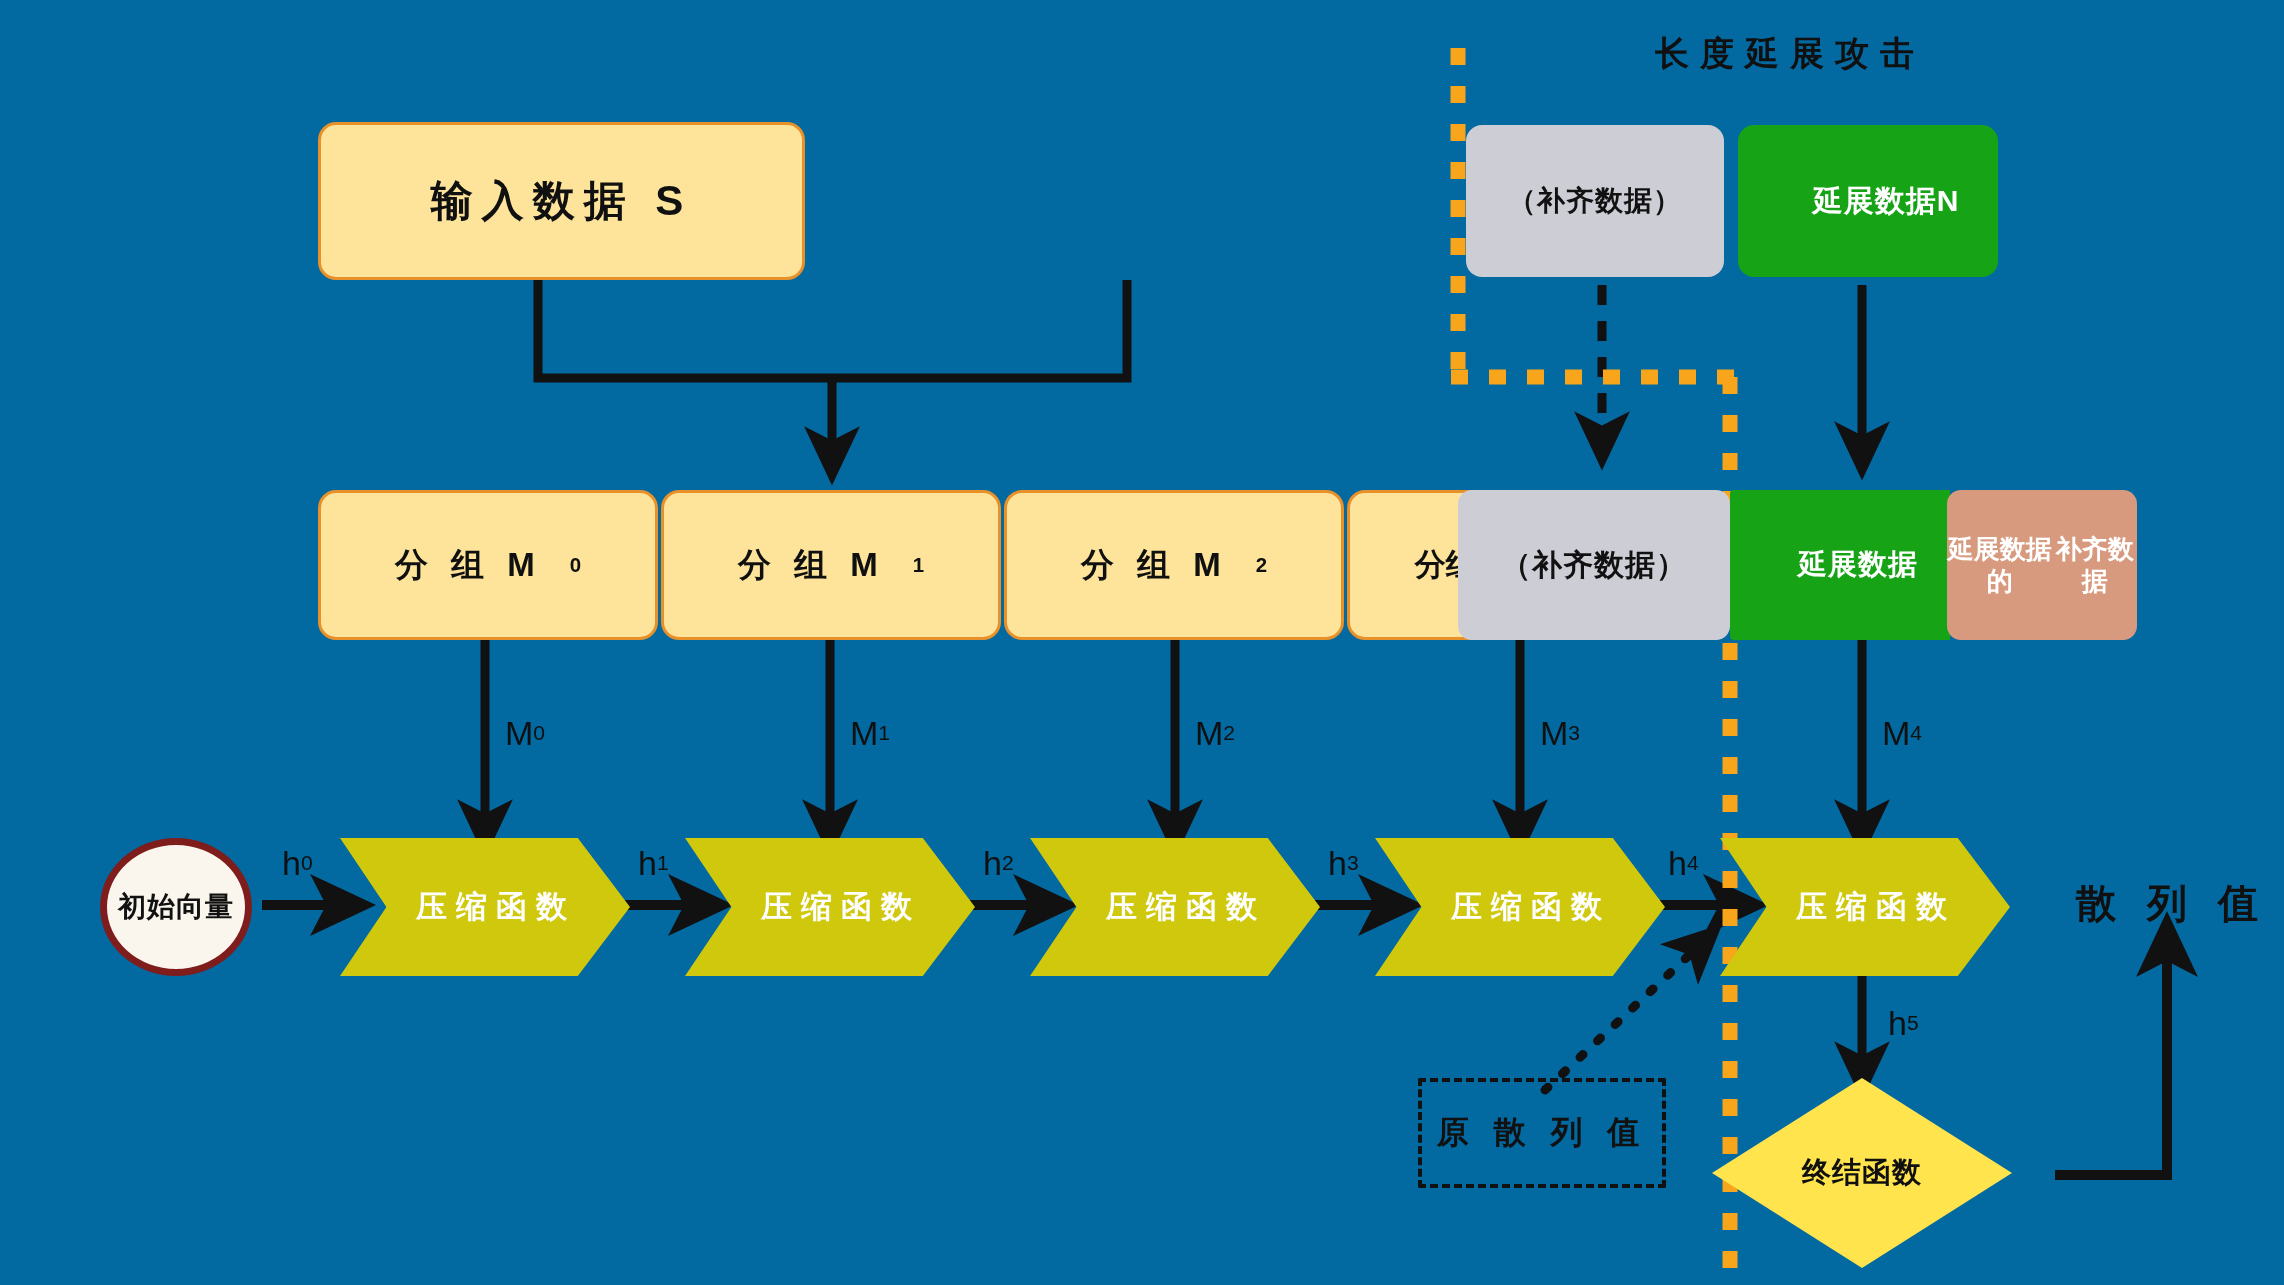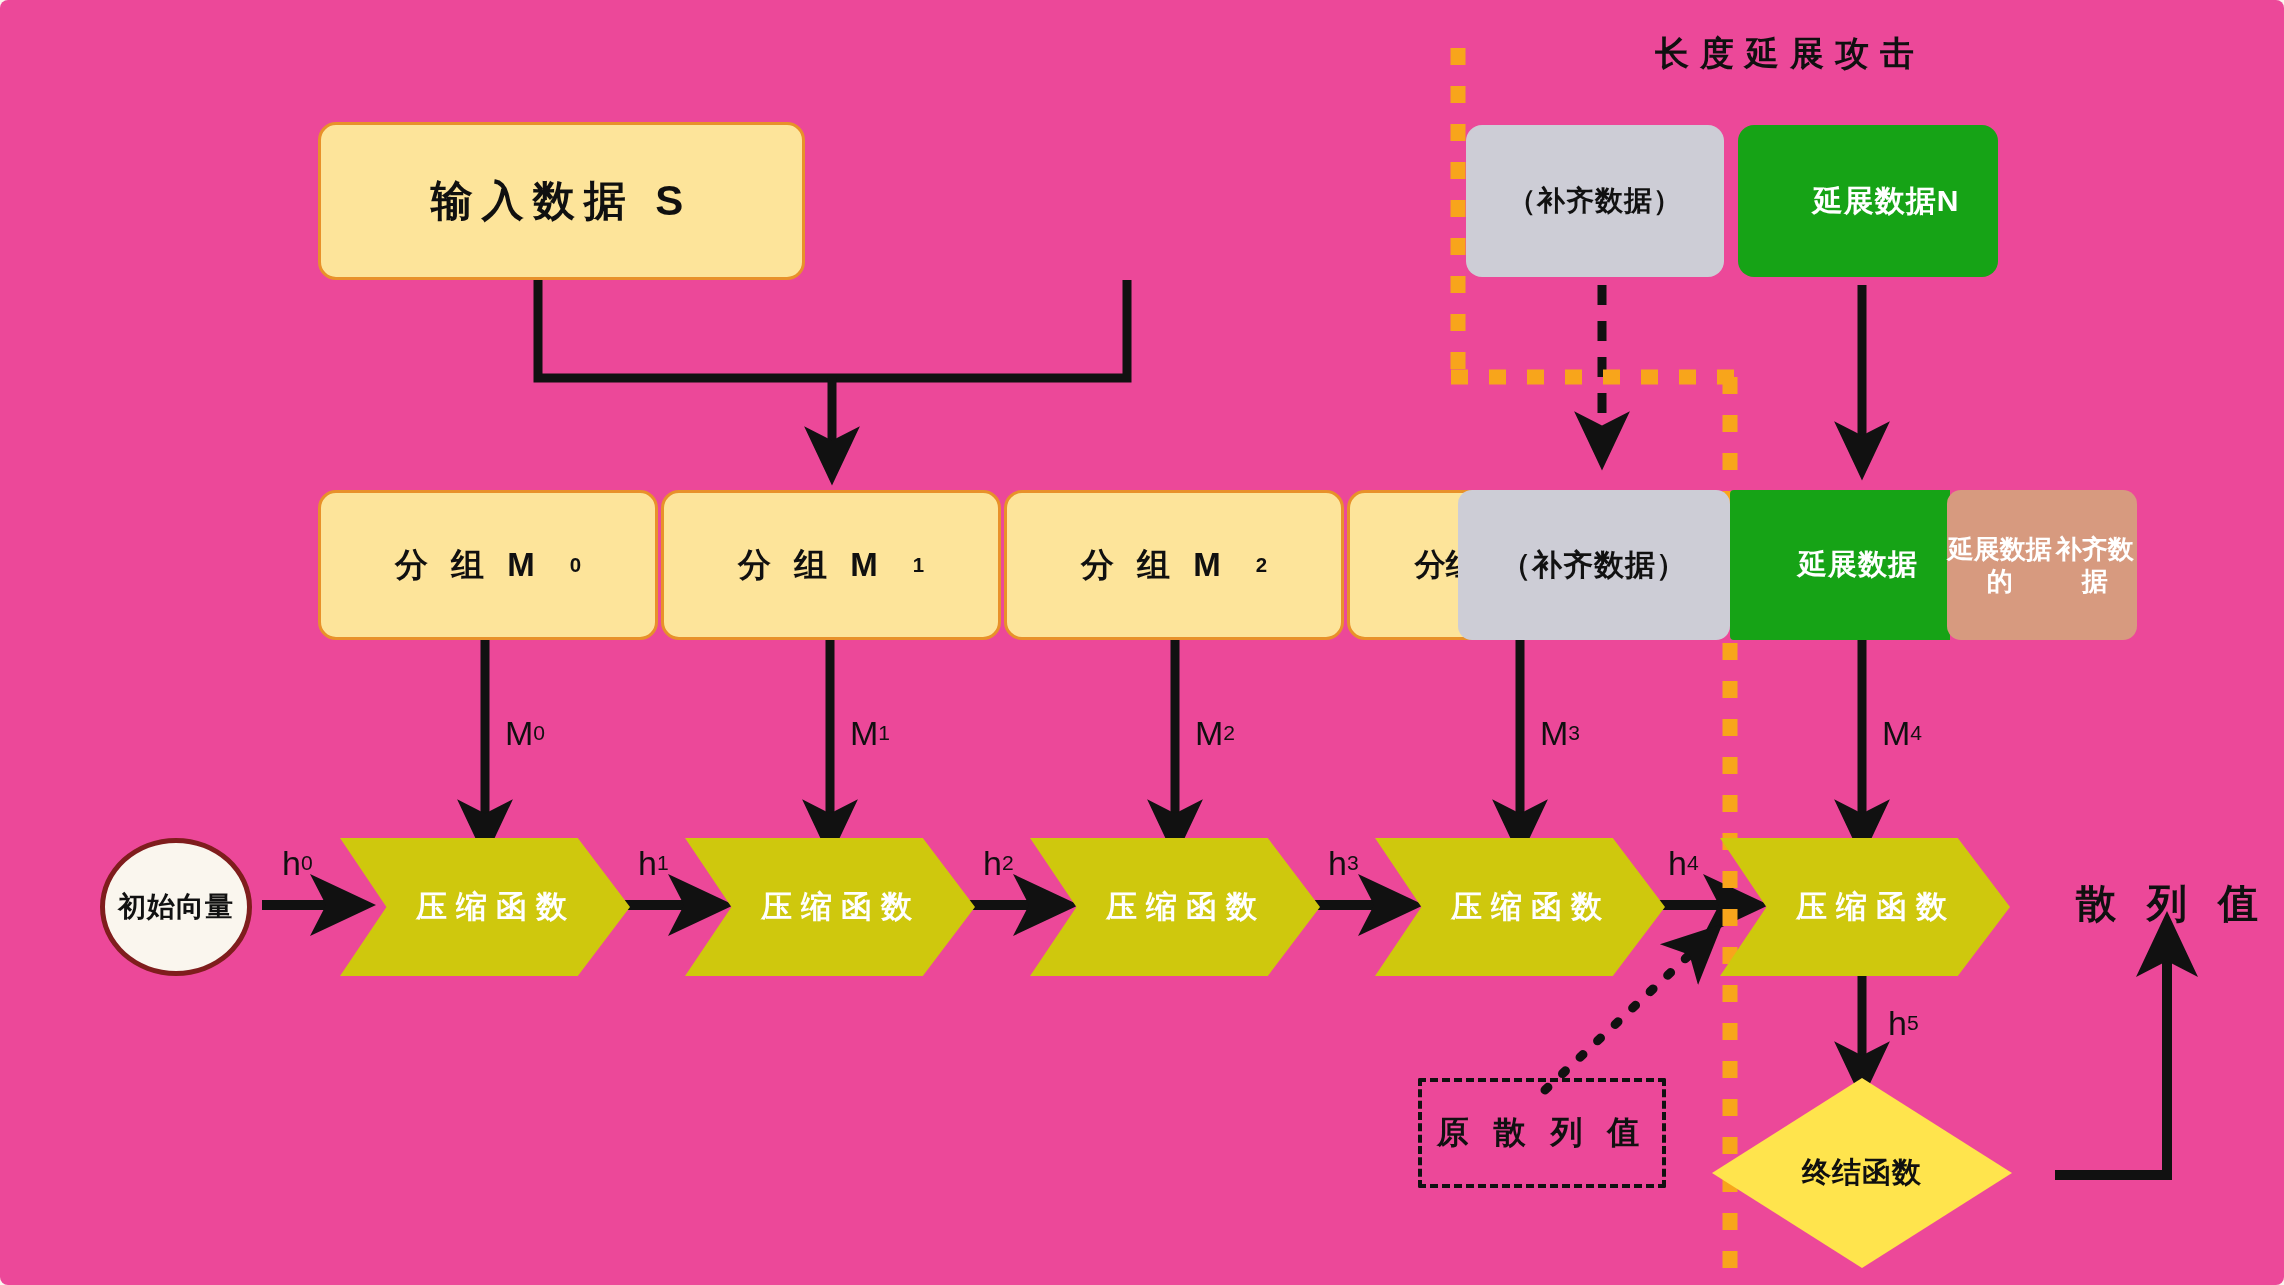--- a/index.html
+++ b/index.html
@@ -5,10 +5,9 @@
   html,body{margin:0;padding:0;background:#faf6ee;}
   #stage{
     position:relative;width:2284px;height:1285px;
-    background:#ec4899;
+    background:#0369a1;
     font-family:"Liberation Sans","DejaVu Sans",sans-serif;
     overflow:hidden;
-    border-radius:8px;
   }
   #svg-layer{position:absolute;left:0;top:0;width:2284px;height:1285px;pointer-events:none;}
 

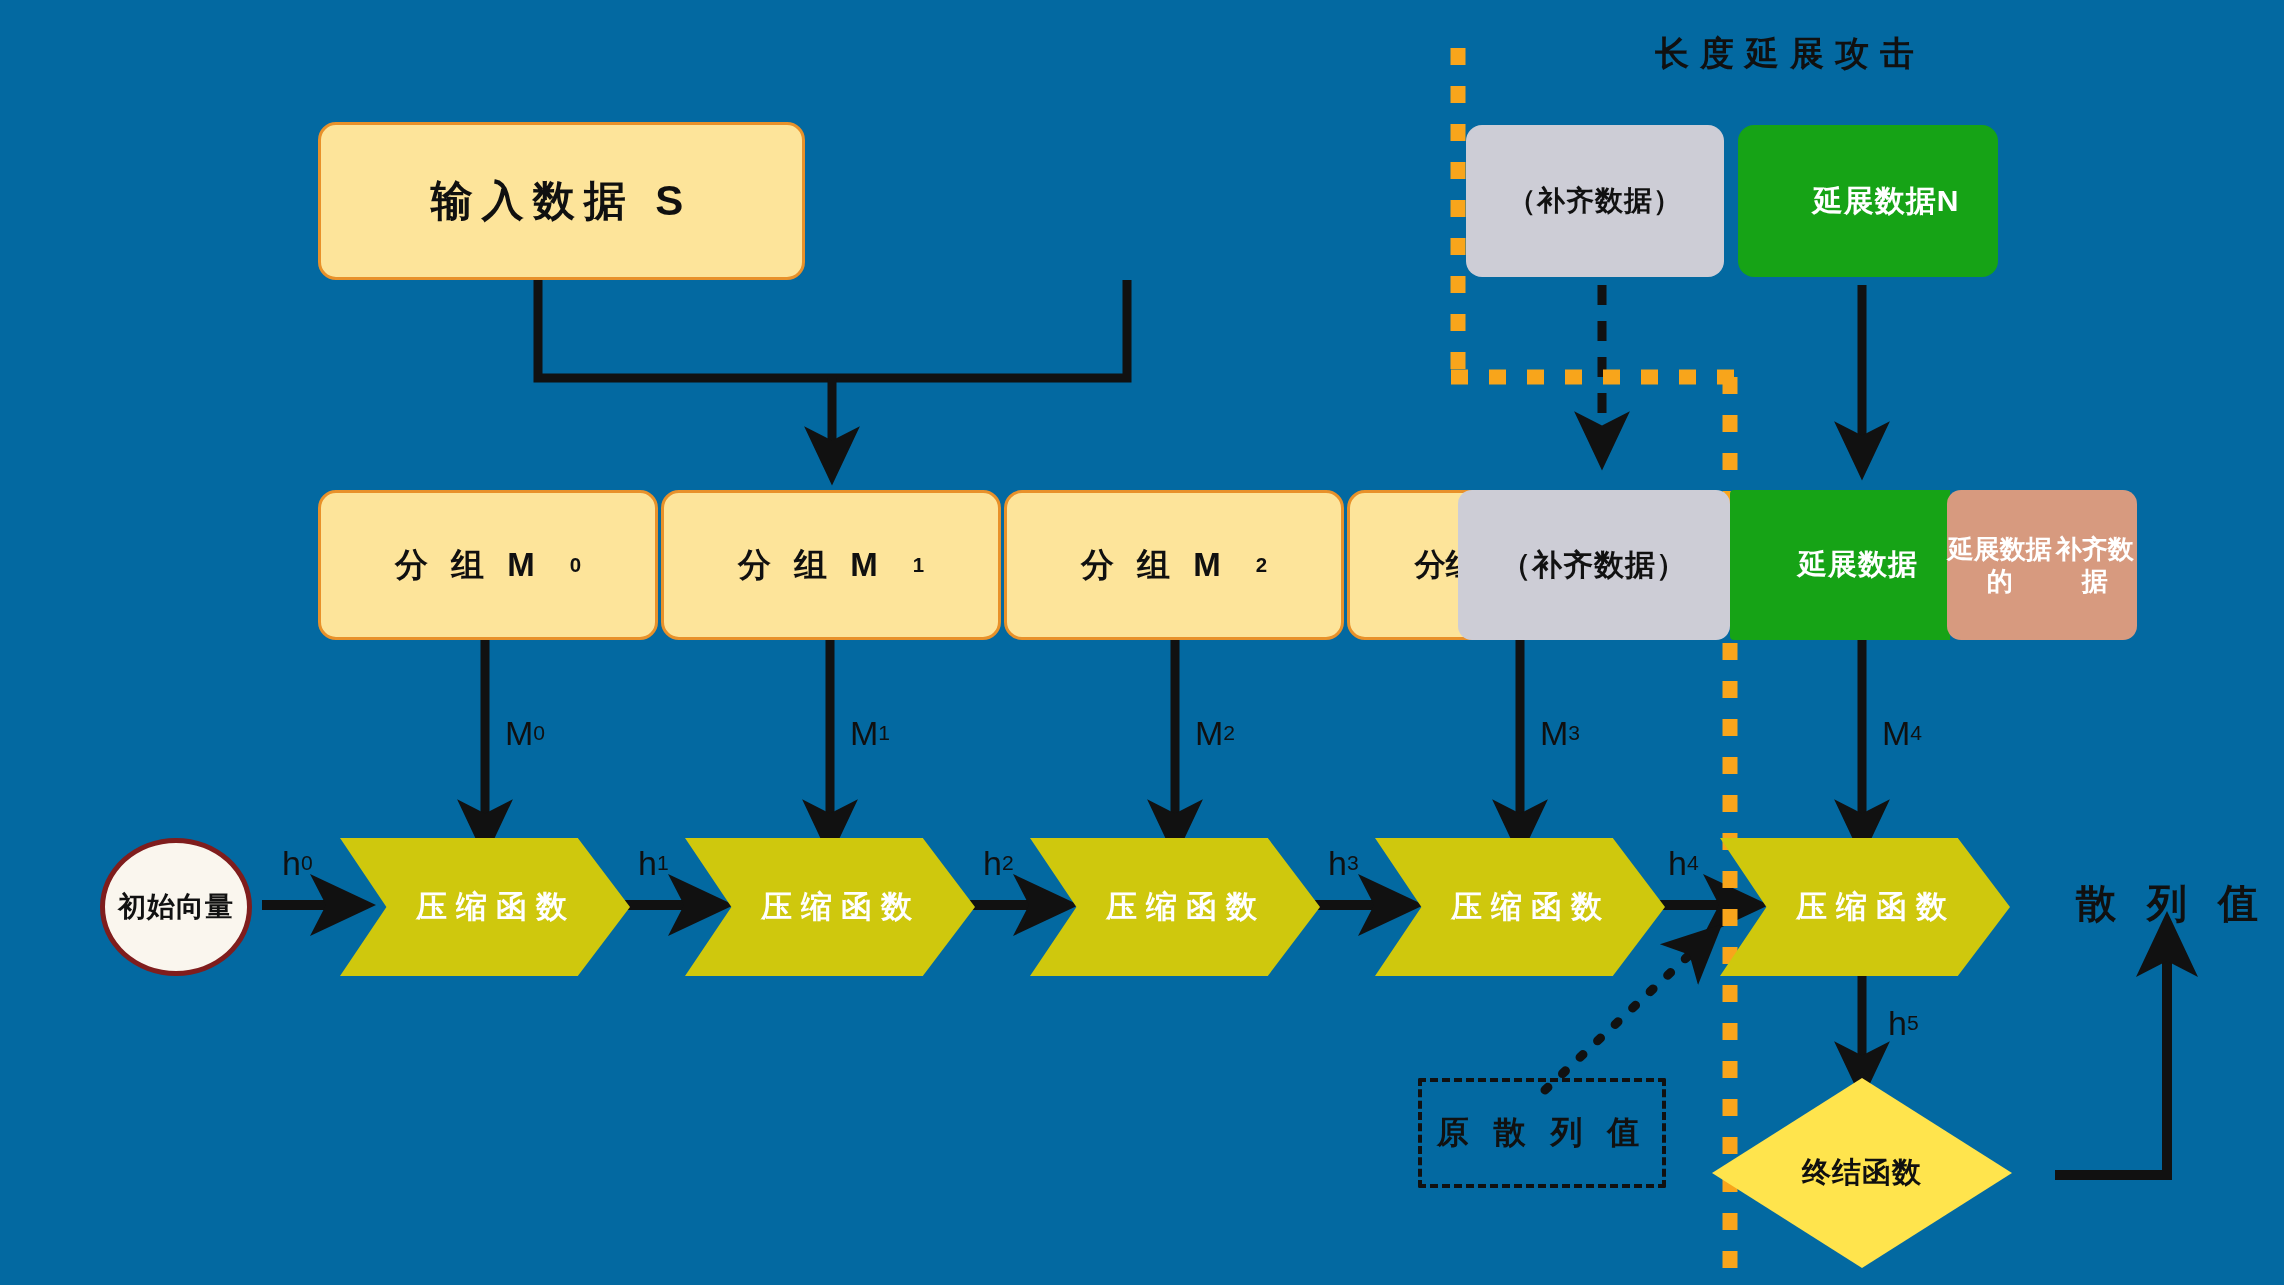--- a/index.html
+++ b/index.html
@@ -50,7 +50,7 @@
 
   
   .circlenode{
-    border:5px solid #7f1d1d;border-radius:50%;background:#faf6ee;
+    border:7px solid #7f1d1d;border-radius:50%;background:#faf6ee;
     color:#111;font-weight:bold;font-size:28px;letter-spacing:1px;
   }
 

